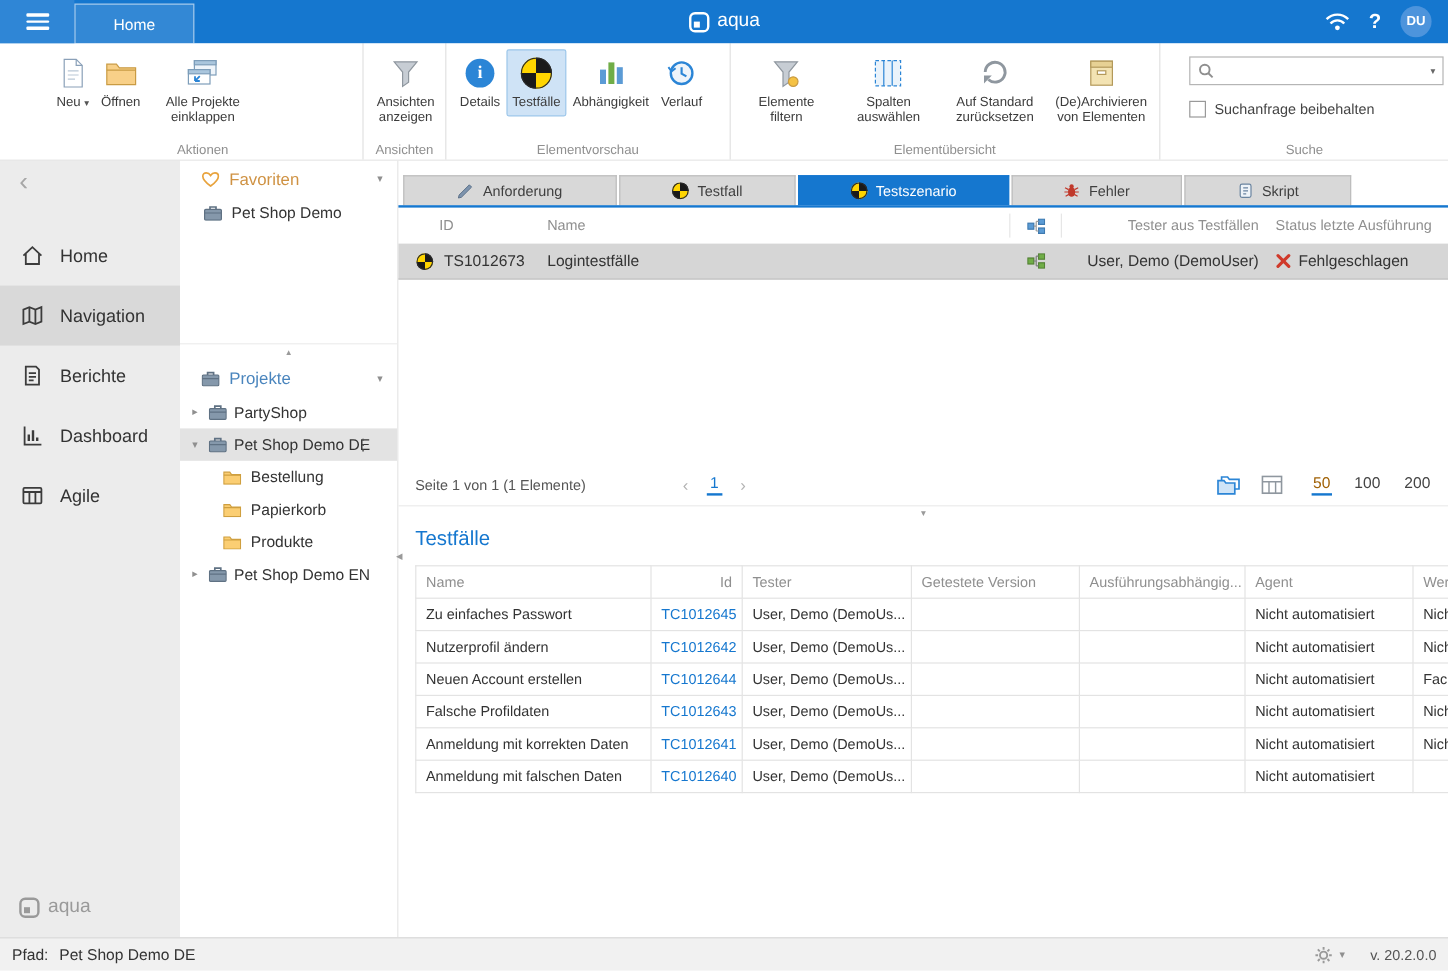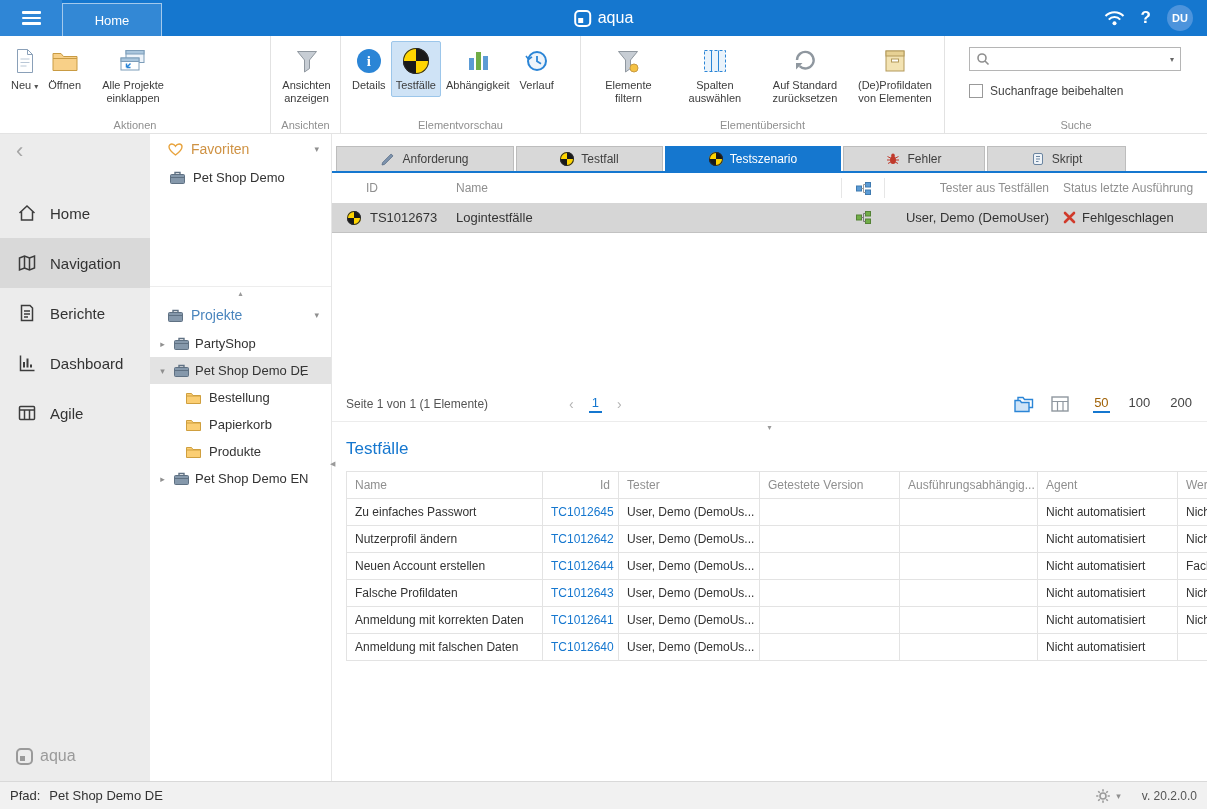--- a/index.html
+++ b/index.html
@@ -30,7 +30,7 @@
   .rbtn.selected { background:#cfe3f6; border-color:#9cc6ea; }
   .rlabel { line-height:1.15; max-width:84px; }
   .dd { font-size:8px; margin-left:3px; color:#555; }
-  .g-aktionen { width:270px; } .g-ansichten { width:70px; } .g-vorschau { width:240px; } .g-uebersicht { width:364px; } .g-suche { flex:1; }
+  .g-aktionen { width:270px;margin-left:36px; } .g-ansichten { width:70px; } .g-vorschau { width:240px; } .g-uebersicht { width:364px; } .g-suche { flex:1; }
   .info-circle { width:24px; height:24px; border-radius:50%; background:#2b85d6; color:#fff; font-weight:bold; font-size:15px; font-family:"Liberation Serif","DejaVu Serif",serif; display:flex; align-items:center; justify-content:center; }
   .checker { border-radius:50%; background:conic-gradient(#1a1a1a 0 25%, #ffd500 0 50%, #1a1a1a 0 75%, #ffd500 0 100%); box-shadow:0 0 0 1px #2a2a2a inset; }
   .checker.lg { width:26px; height:26px; }

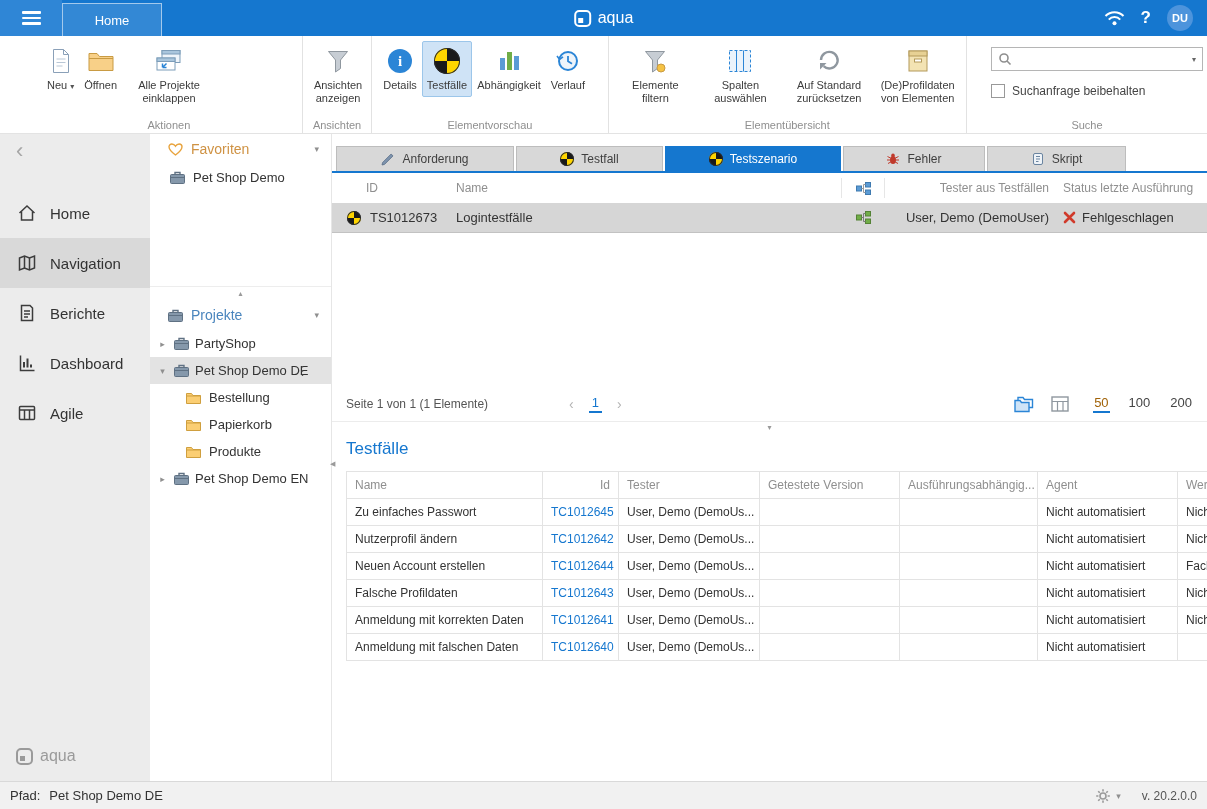--- a/index.html
+++ b/index.html
@@ -268,7 +268,7 @@
               <rect x="8.5" y="11" width="7" height="3" fill="#fff" stroke="#b3995a"></rect>
             </svg>
         </div>
-        <div class="rlabel">(De)Profildaten von Elementen</div>
+        <div class="rlabel">(De)Archivieren von Elementen</div>
       </div>
       <div class="rcaption">Elementübersicht</div>
     </div>

